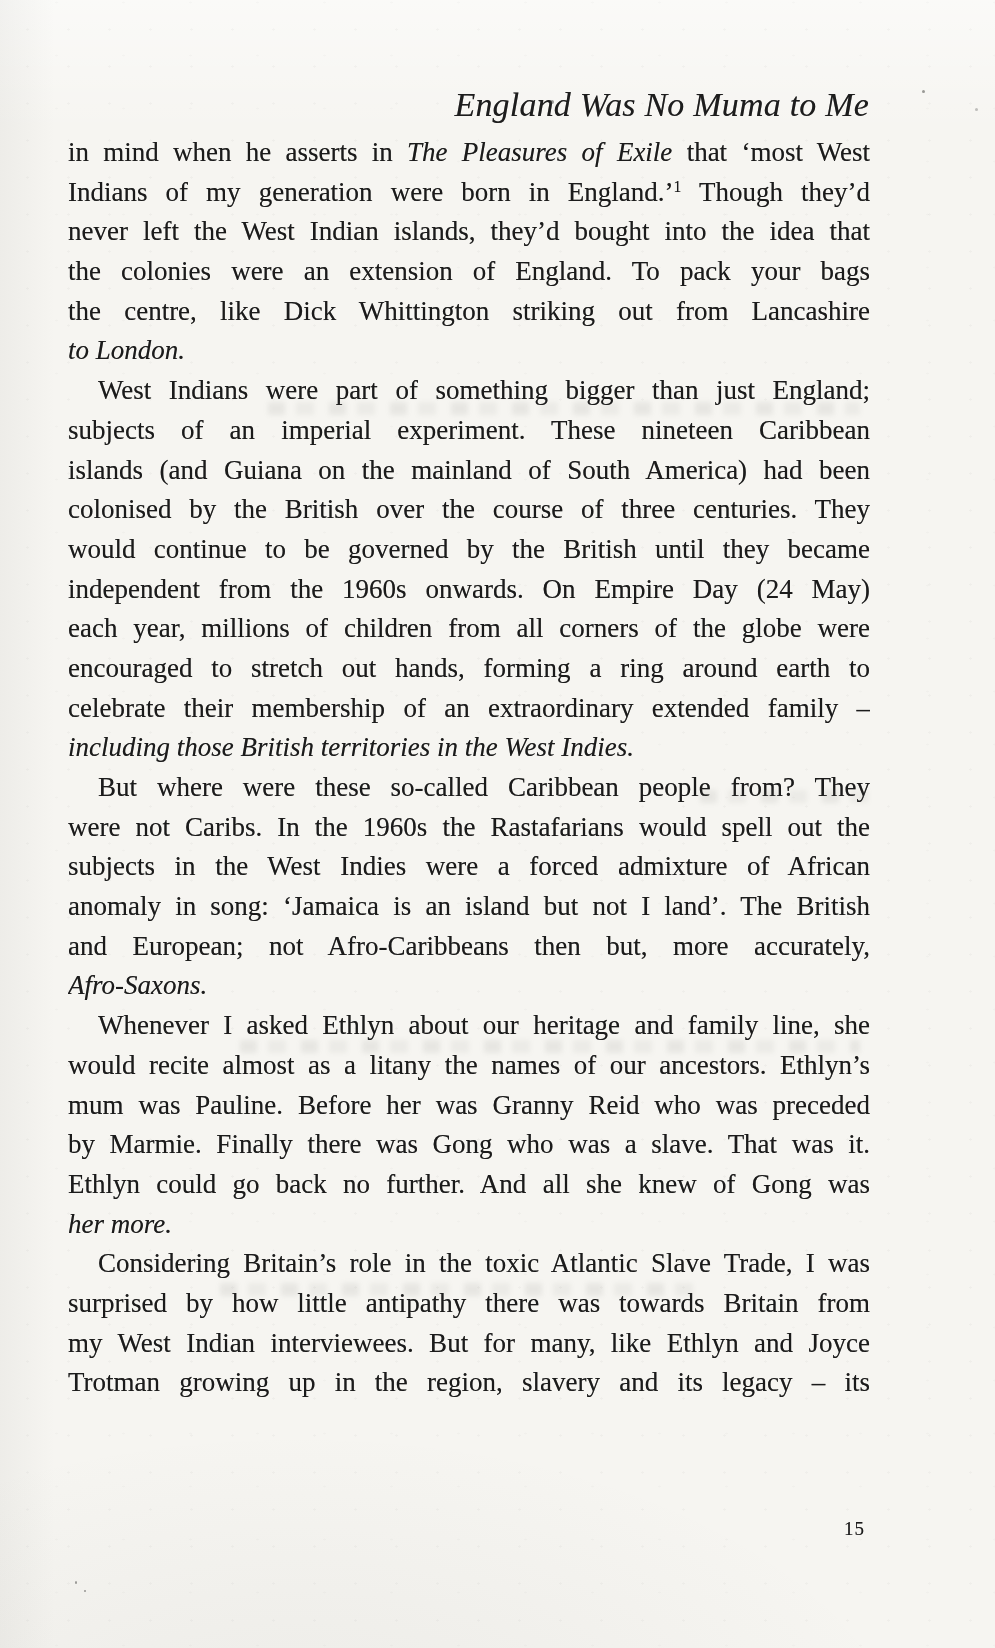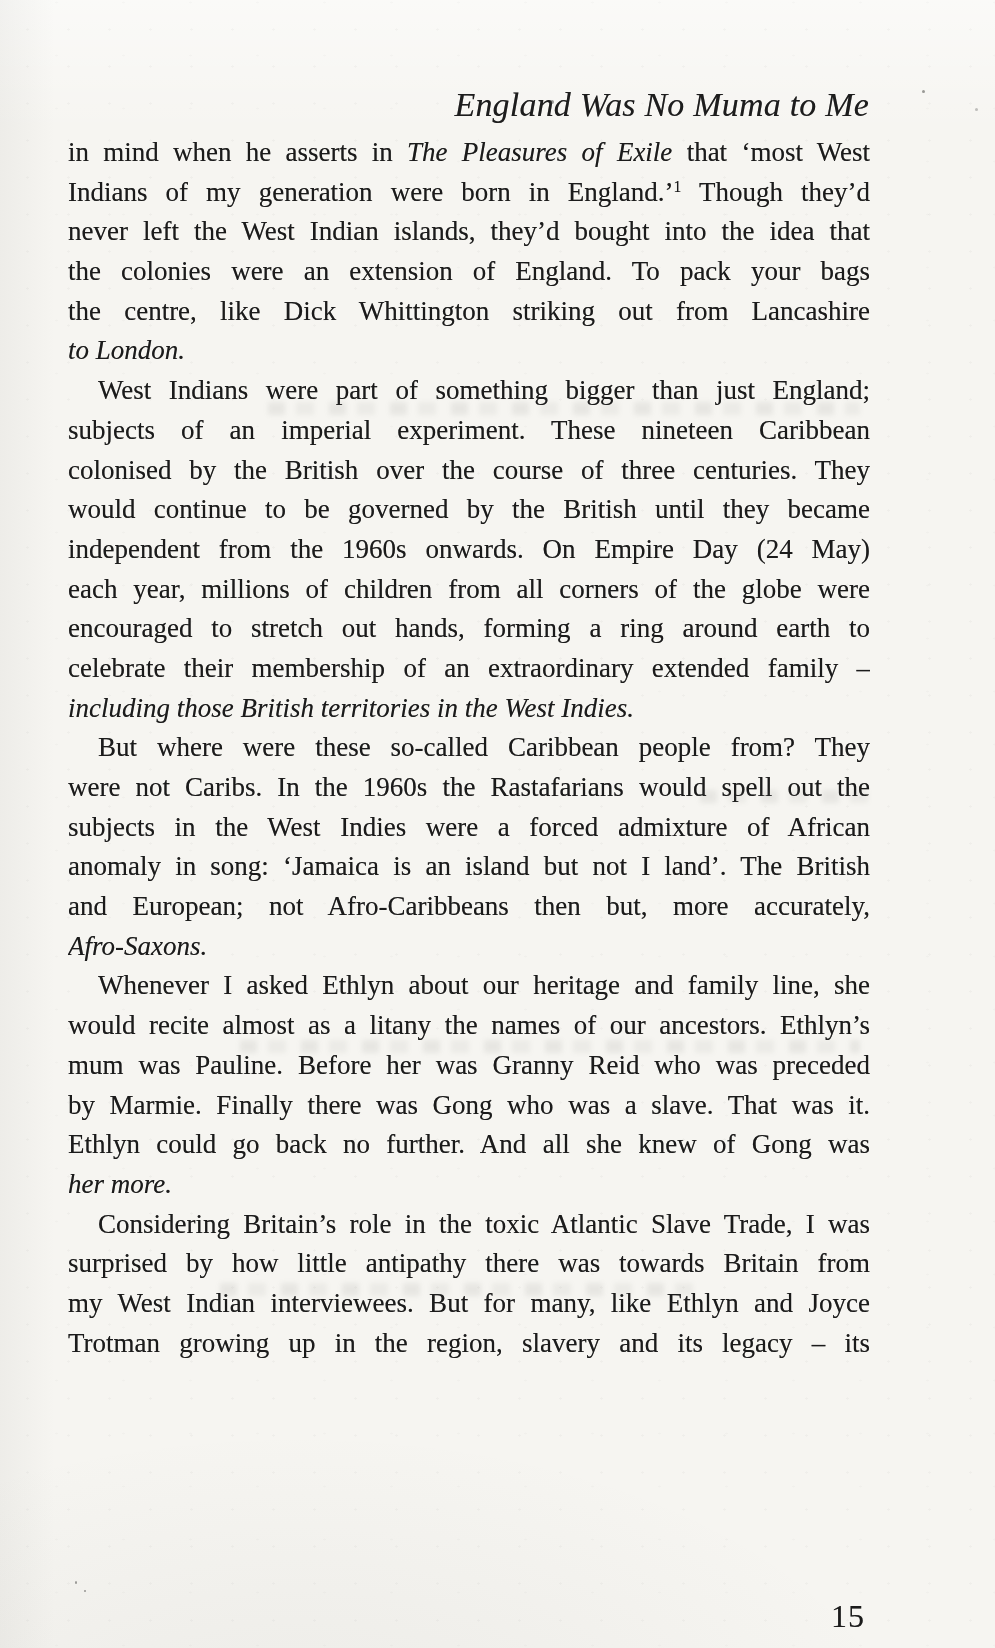--- a/index.html
+++ b/index.html
@@ -93,6 +93,7 @@
     <div>
       <div class="line indent"><span>West Indians were part of something bigger than just England;</span></div>
       <div class="line"><span>subjects of an imperial experiment. These nineteen Caribbean</span></div>
+      <div class="line"><span>islands (and Guiana on the mainland of South America) had been</span></div>
       <div class="line"><span>colonised by the British over the course of three centuries. They</span></div>
       <div class="line"><span>would continue to be governed by the British until they became</span></div>
       <div class="line"><span>independent from the 1960s onwards. On Empire Day (24 May)</span></div>

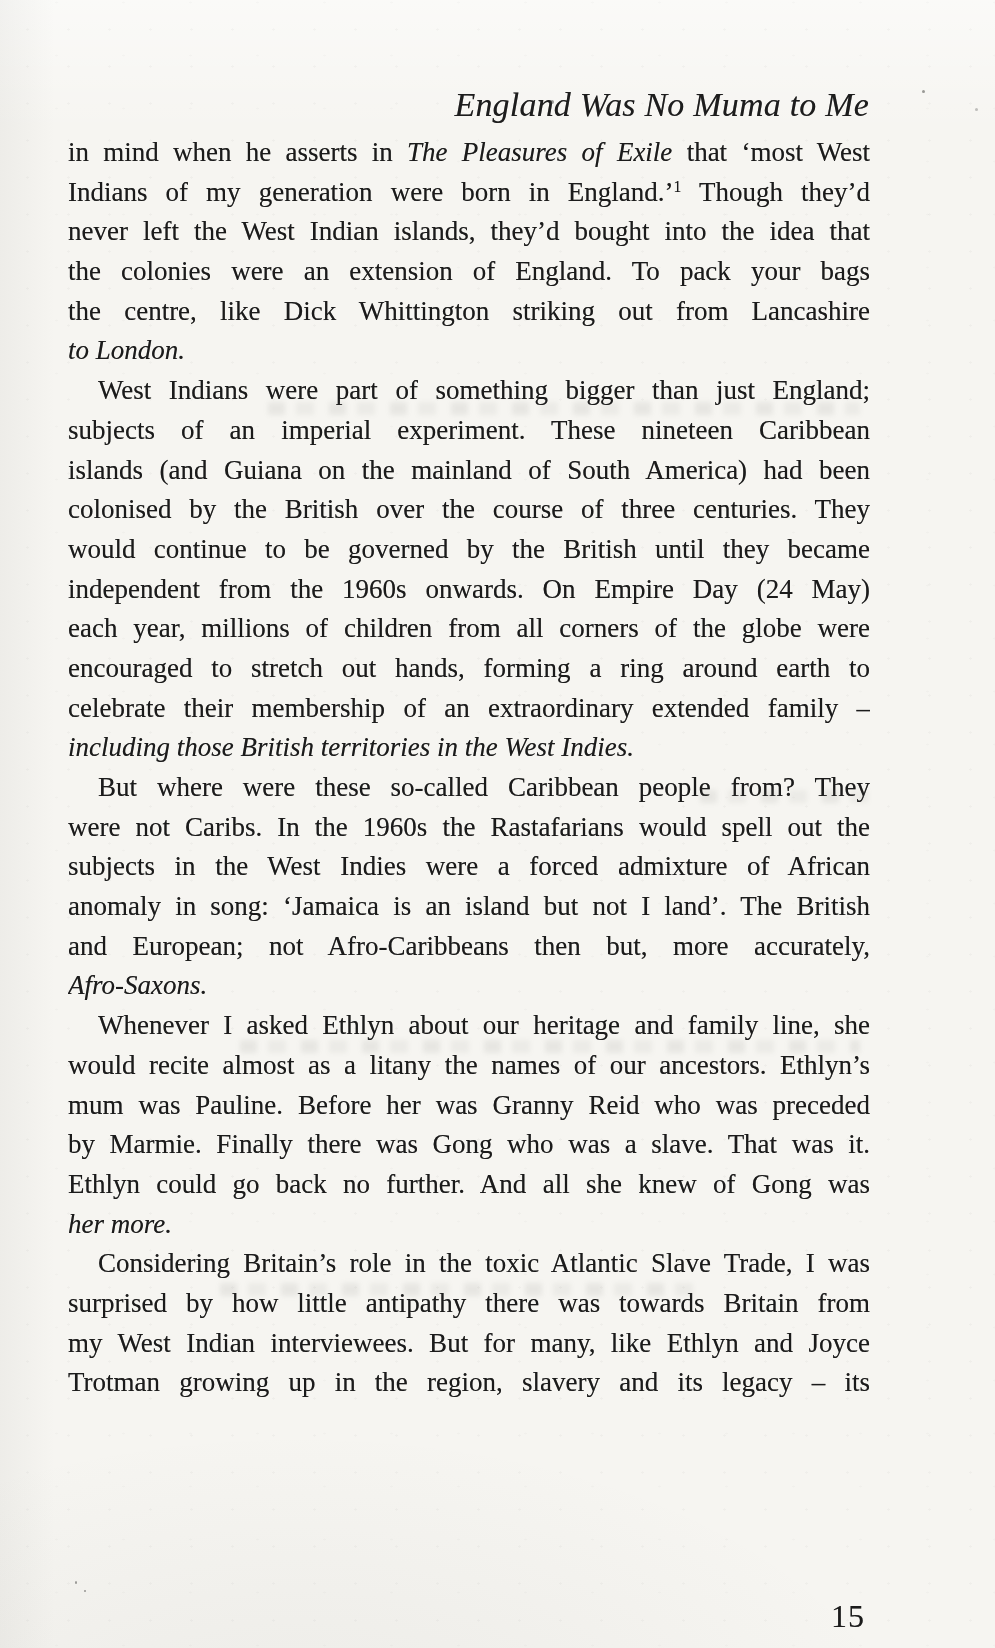--- a/index.html
+++ b/index.html
@@ -53,8 +53,8 @@
   .sup { font-size: 0.58em; vertical-align: 9px; line-height: 0; }
   .page-number {
     position: absolute;
-    top: 1598px; right: 130px;
-    font-size: 32px;
+    top: 1518px; right: 130px;
+    font-size: 19px;
     letter-spacing: 1px;
     text-shadow: 0 0 0.5px rgba(27,27,27,0.5);
     margin-left: 12px;

